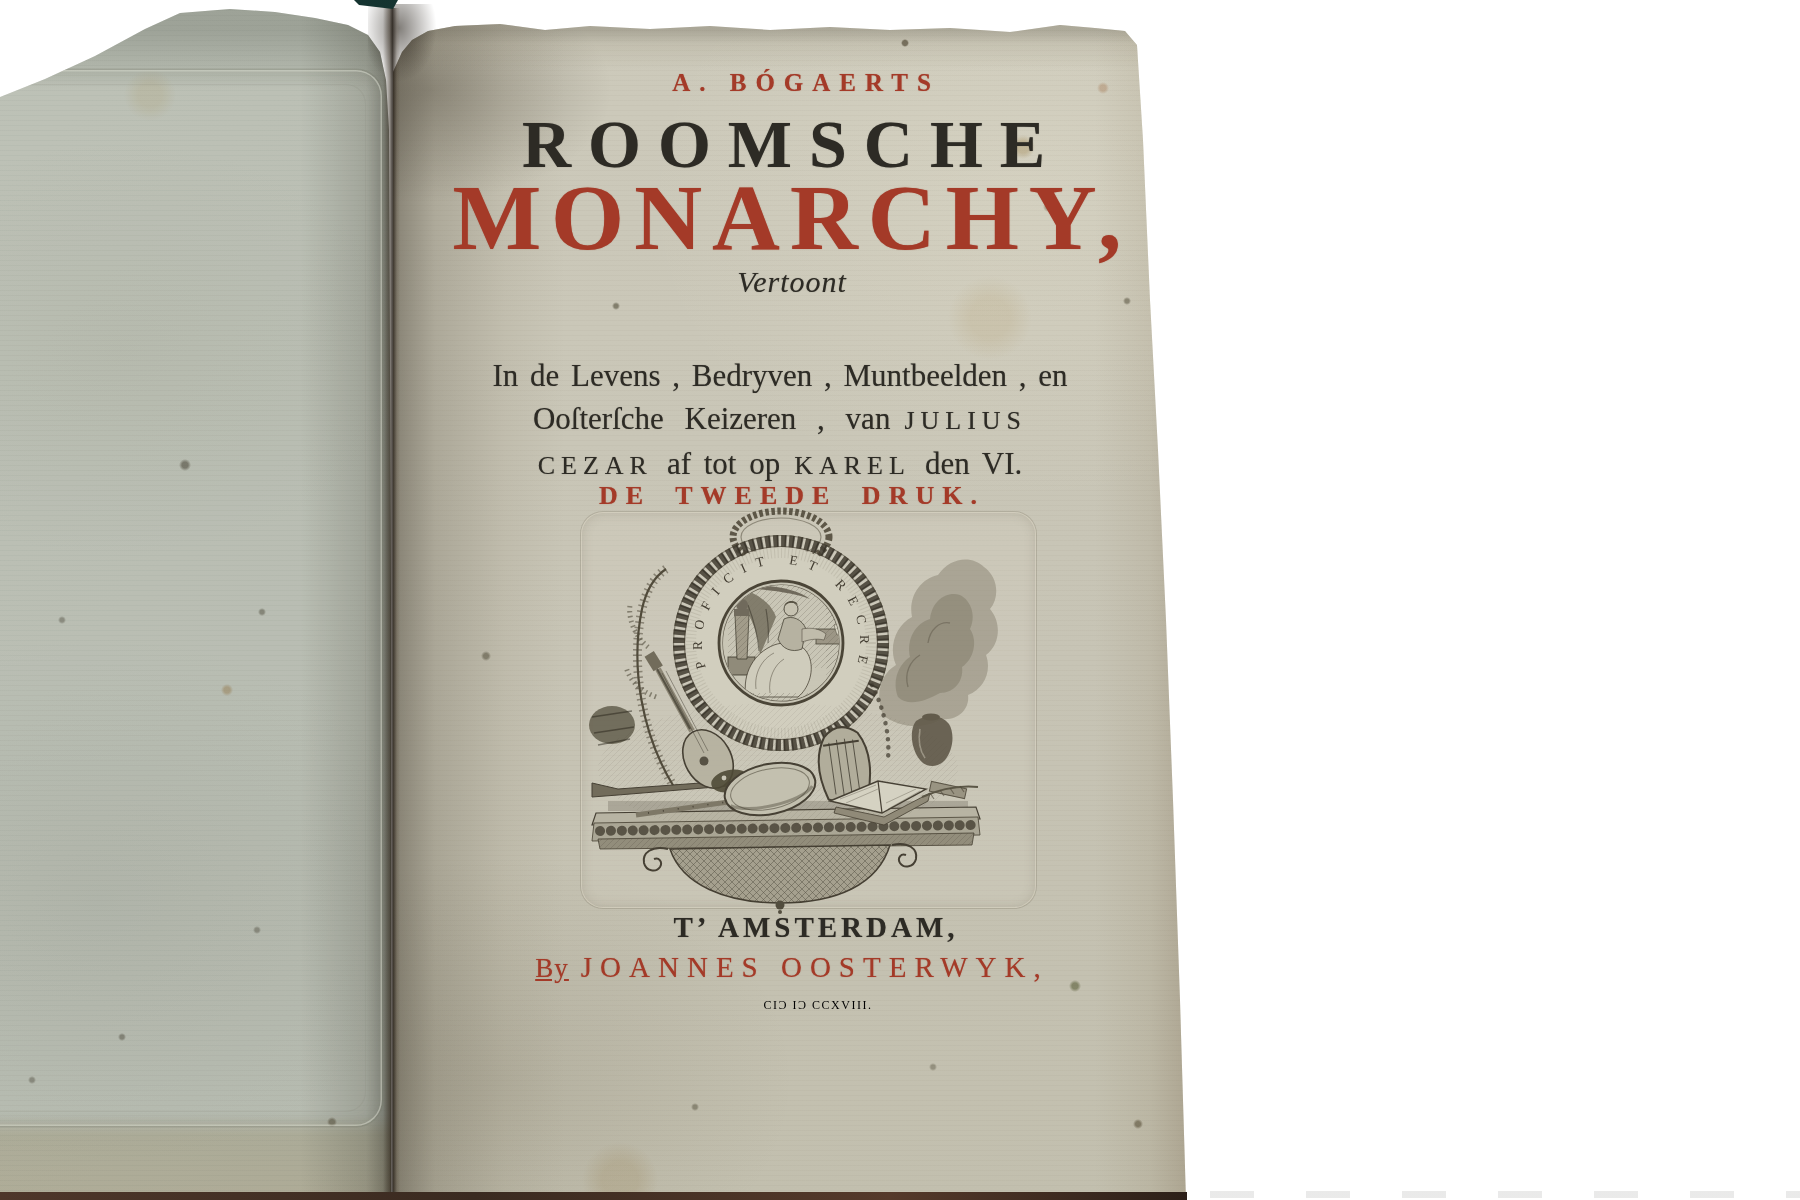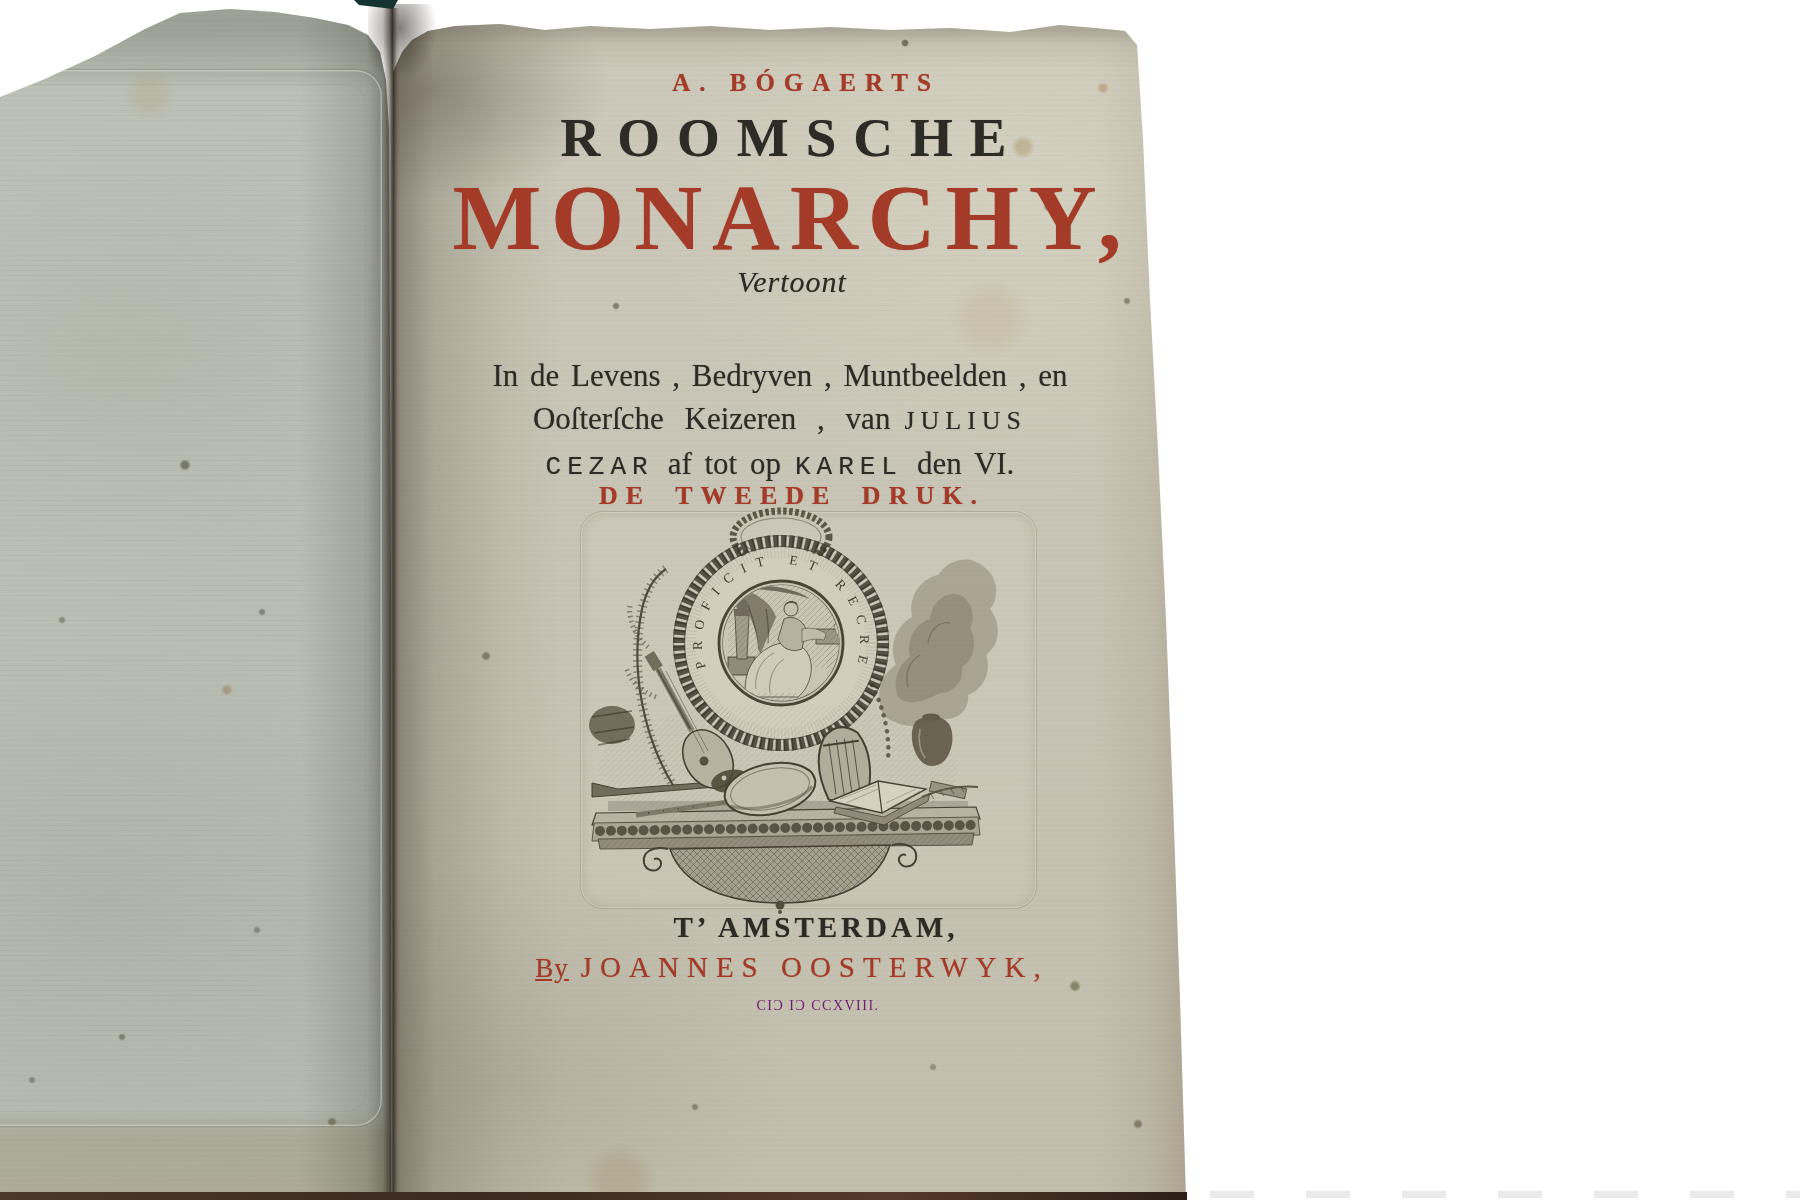--- a/index.html
+++ b/index.html
@@ -81,7 +81,7 @@
   .red{color:#a43a28;text-shadow:0 0 1px rgba(150,50,30,.55);}
   .blk{color:#2d2b25;text-shadow:0 0 1px rgba(45,42,35,.45);}
   .l-author{top:70px;font-size:25px;font-weight:600;letter-spacing:9px;transform:translateX(14px);}
-  .l-roomsche{top:109px;font-size:55px;font-weight:600;letter-spacing:17px;}
+  .l-roomsche{top:109px;font-size:68px;font-weight:600;letter-spacing:17px;}
   .l-monarchy{top:168px;font-size:94px;font-weight:700;letter-spacing:10px;}
   .l-vertoont{top:266px;font-size:30px;font-style:italic;letter-spacing:1px;}
   .l-desc{top:314px;font-size:31px;line-height:43px;transform:translateX(-12px);white-space:nowrap;margin-top:40px;}

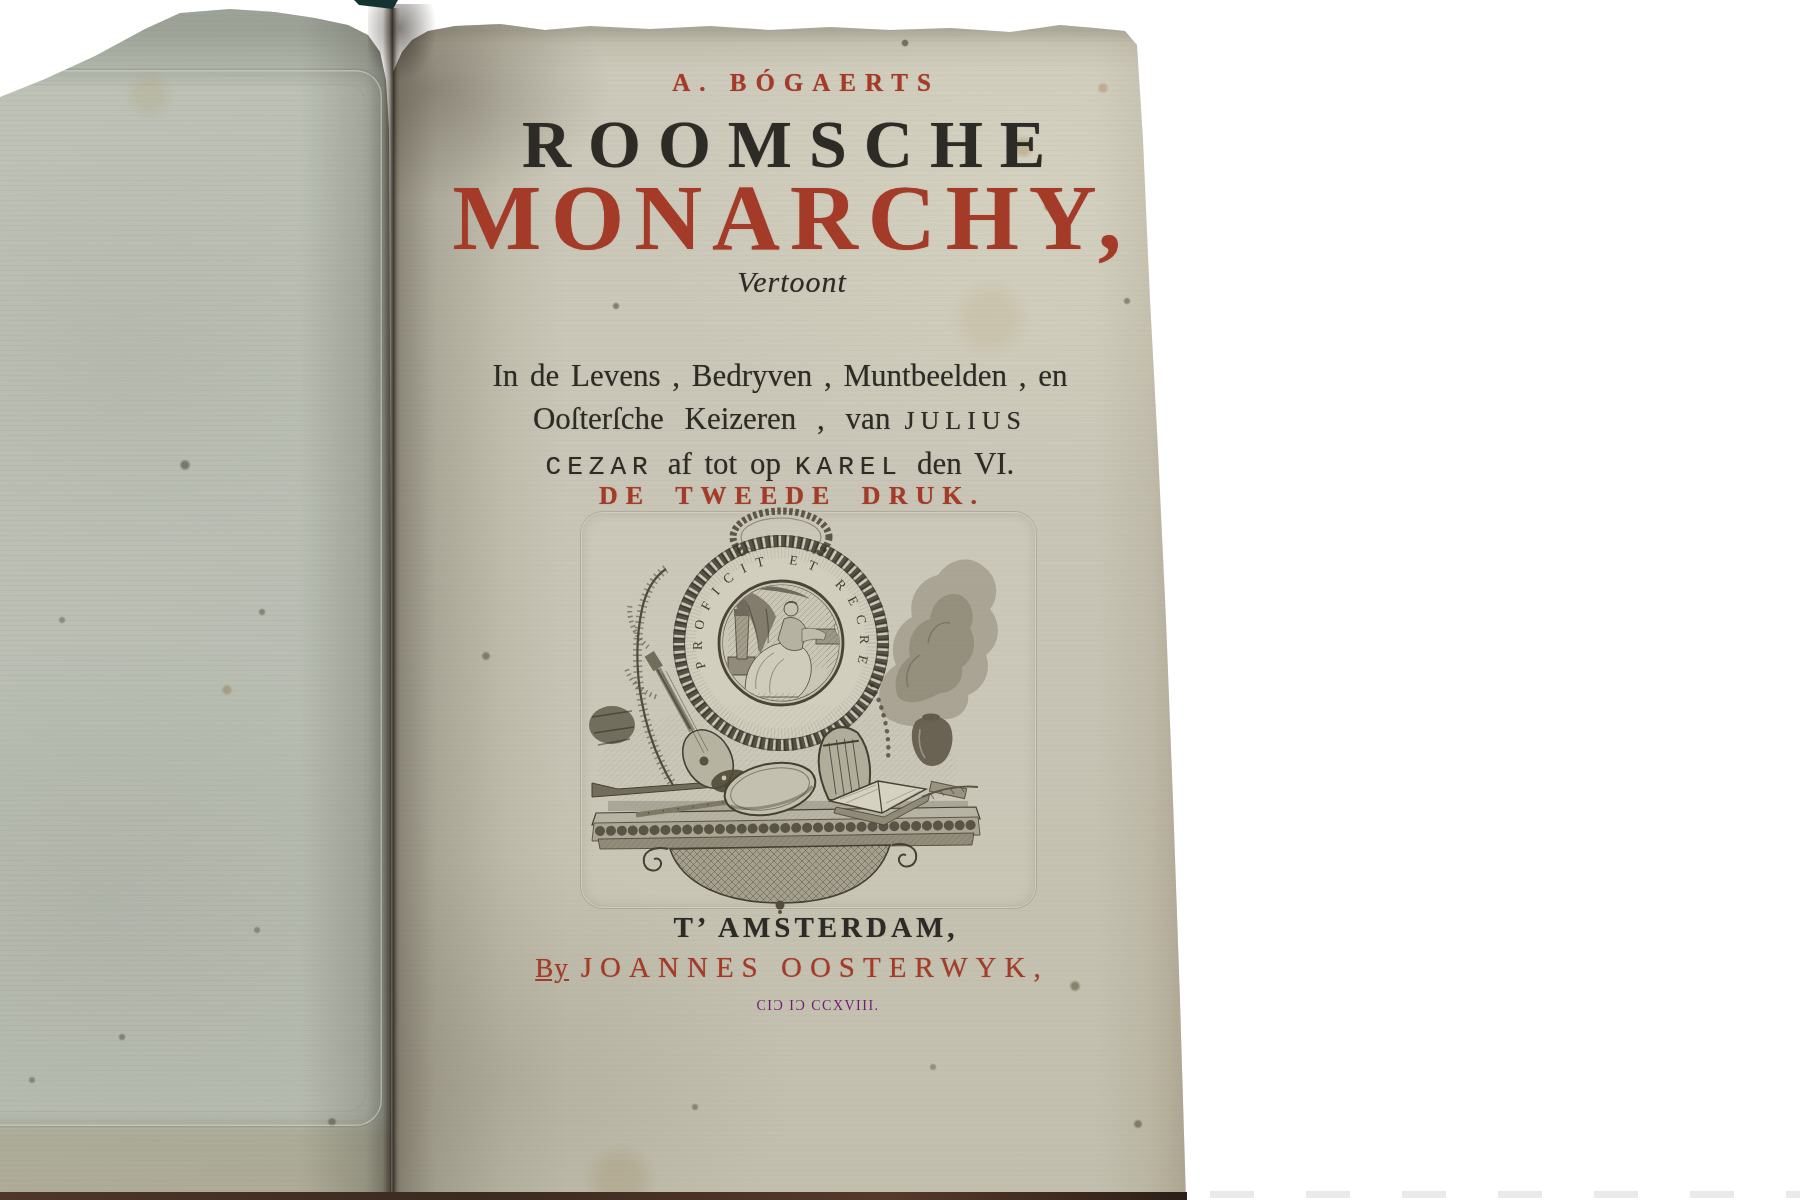--- a/index.html
+++ b/index.html
@@ -92,7 +92,7 @@
   .dl-4{word-spacing:5px;}
   .sc{font-size:26px;letter-spacing:6px;}
   .gap-l{margin-left:14px;}
-  .gap-r{margin-right:14px;font-family:Liberation Mono, monospace;}
+  .gap-r{margin-right:14px;}
   .l-edition{top:482px;font-size:26px;font-weight:600;letter-spacing:8px;word-spacing:10px;}
   .l-city{top:912px;font-size:29px;font-weight:600;letter-spacing:4px;transform:translateX(24px);}
   .l-pub{top:952px;}

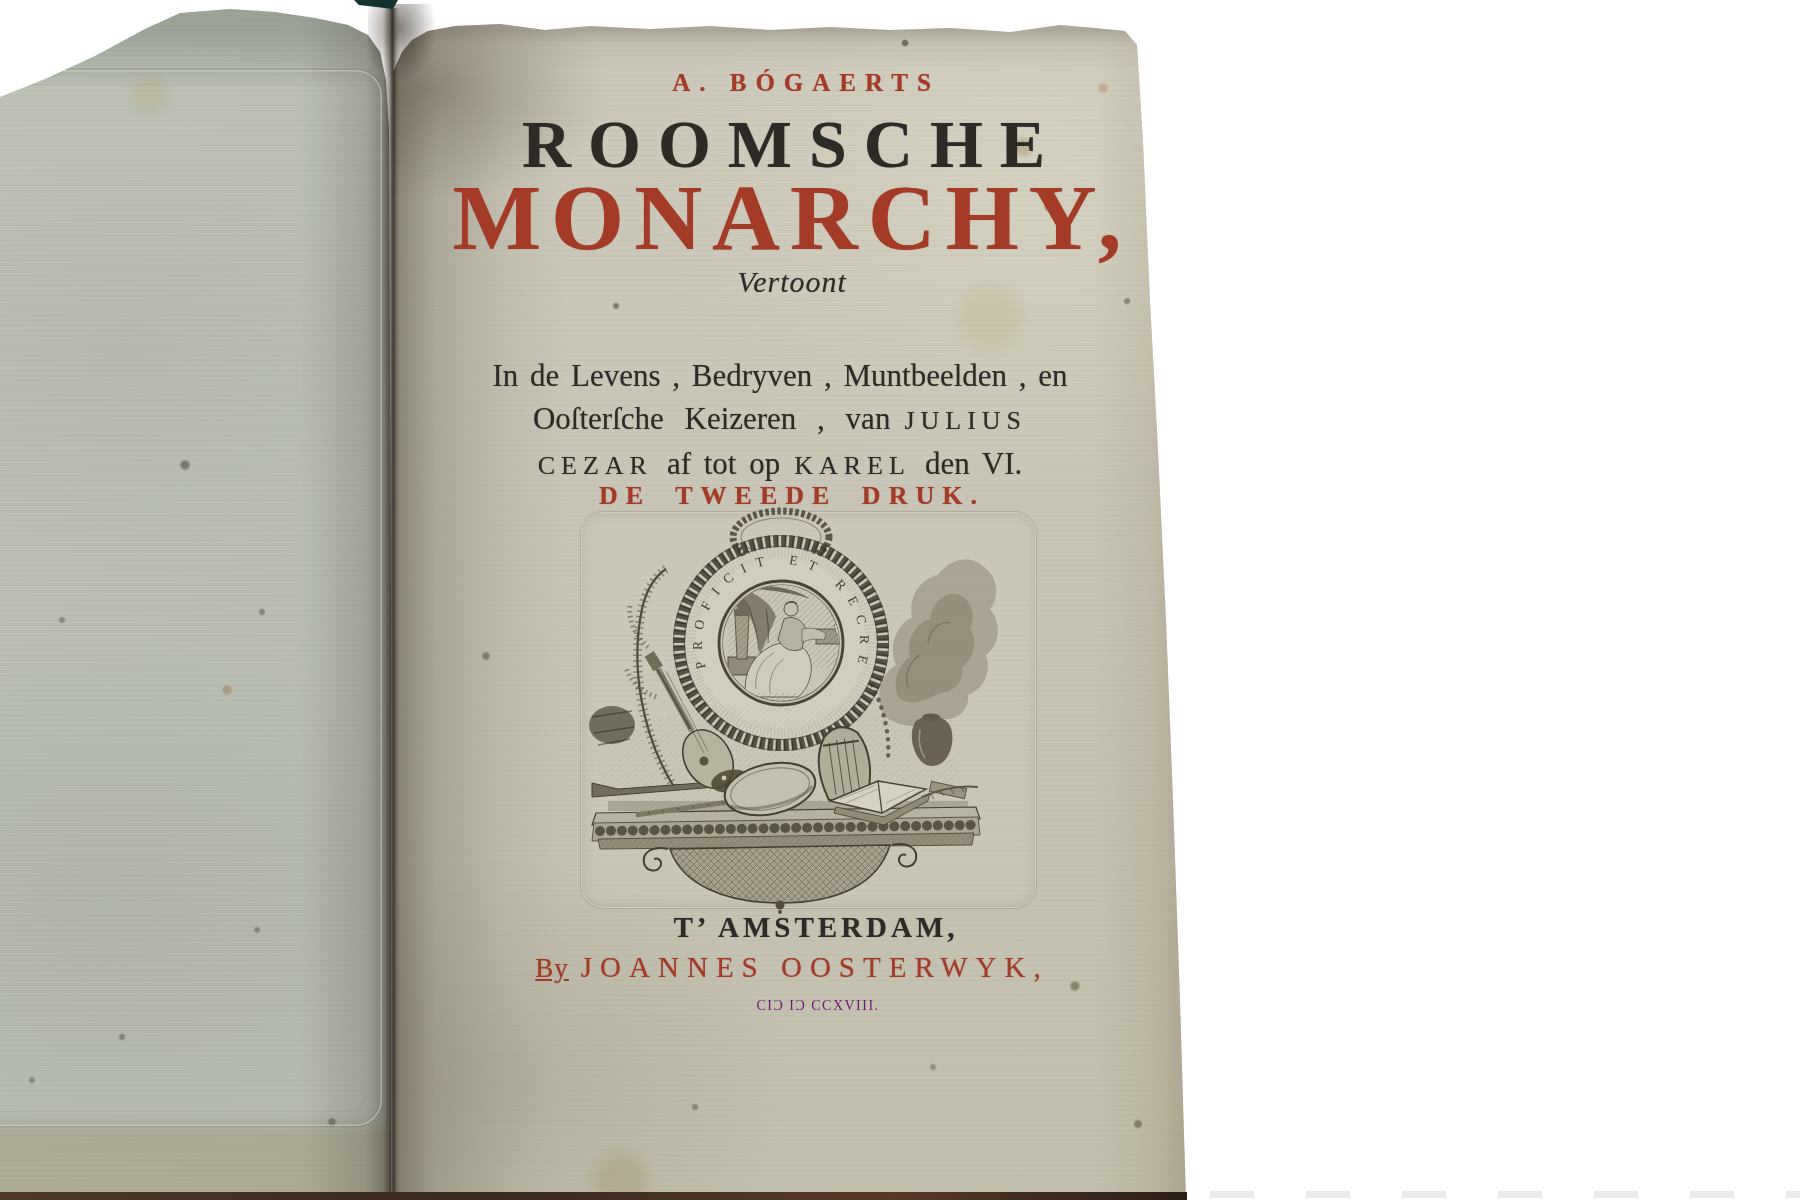--- a/index.html
+++ b/index.html
@@ -98,7 +98,7 @@
   .l-pub{top:952px;}
   .pub-by{font-size:27px;letter-spacing:1px;text-decoration:underline;}
   .pub-name{font-size:29px;font-weight:400;letter-spacing:8px;margin-left:12px;}
-  .l-year{top:999px;font-size:14px;letter-spacing:1.5px;color:#701a75;transform:translateX(26px);}
+  .l-year{top:999px;font-size:12px;letter-spacing:1.5px;color:#000000;transform:translateX(26px);}
 
   
   .plate-impress{position:absolute;left:581px;top:512px;width:455px;height:396px;border-radius:22px;

